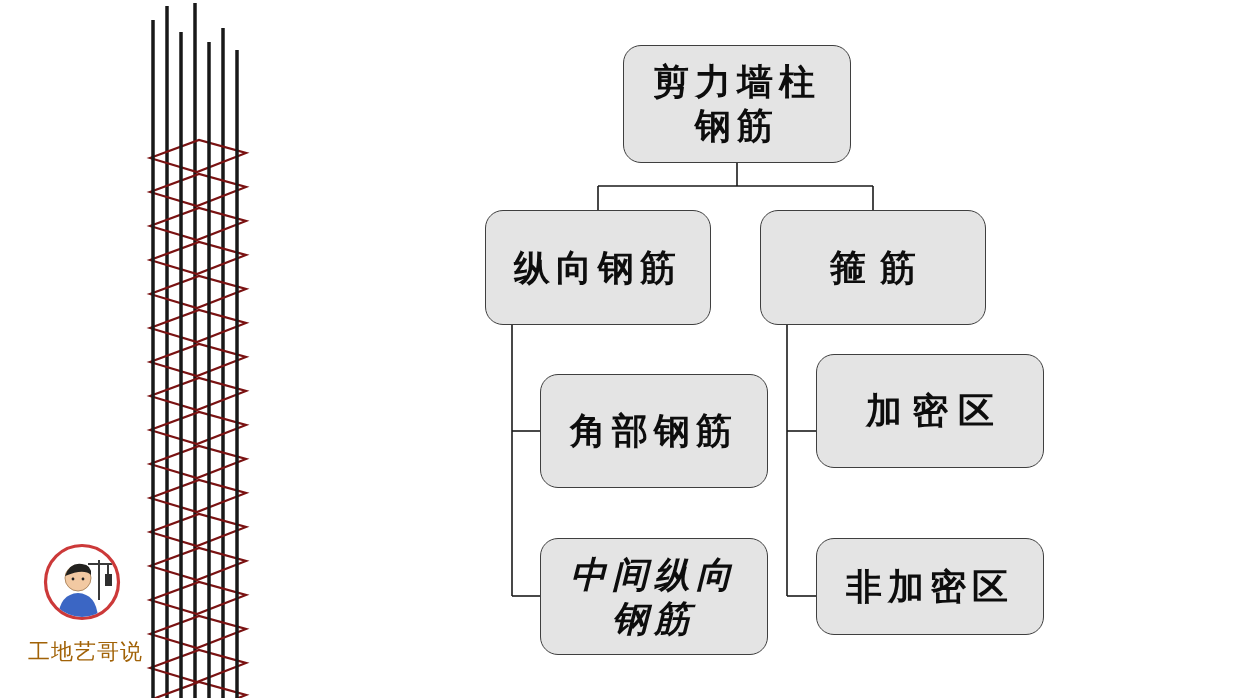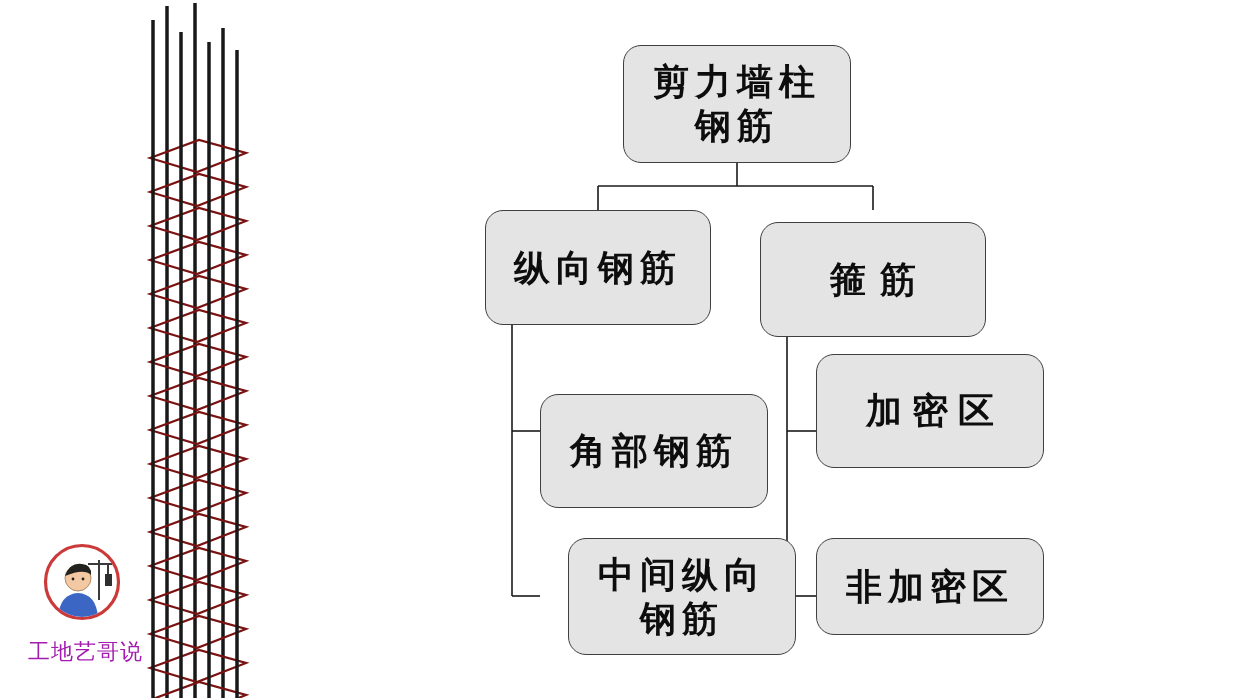--- a/index.html
+++ b/index.html
@@ -32,7 +32,7 @@
 
   #node-root       {left:623px;top:45px; width:228px;height:118px;}
   #node-longitudinal{left:485px;top:210px;width:226px;height:115px;}
-  #node-stirrup    {left:760px;top:210px;width:226px;height:115px;letter-spacing:14px;text-indent:14px;margin-top:12px;}
+  #node-stirrup    {left:760px;top:210px;width:226px;height:115px;letter-spacing:14px;text-indent:14px;}
   #node-corner     {left:540px;top:374px;width:228px;height:114px;margin-top:20px;}
   #node-dense      {left:816px;top:354px;width:228px;height:114px;letter-spacing:10px;text-indent:10px;}
   #node-middle     {left:568px;top:538px;width:228px;height:117px;}

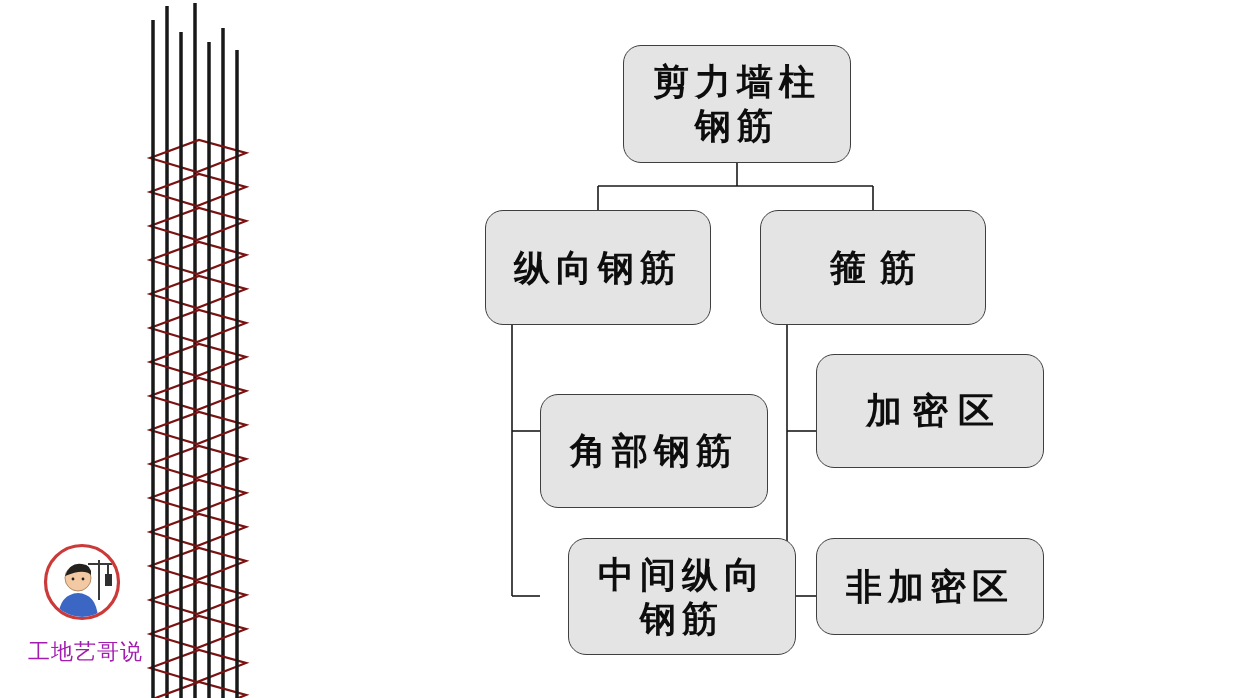--- a/index.html
+++ b/index.html
@@ -33,7 +33,7 @@
   #node-root       {left:623px;top:45px; width:228px;height:118px;}
   #node-longitudinal{left:485px;top:210px;width:226px;height:115px;}
   #node-stirrup    {left:760px;top:210px;width:226px;height:115px;letter-spacing:14px;text-indent:14px;}
-  #node-corner     {left:540px;top:374px;width:228px;height:114px;margin-top:20px;}
+  #node-corner     {left:540px;top:374px;width:228px;height:114px;}
   #node-dense      {left:816px;top:354px;width:228px;height:114px;letter-spacing:10px;text-indent:10px;}
   #node-middle     {left:568px;top:538px;width:228px;height:117px;}
   #node-nondense   {left:816px;top:538px;width:228px;height:97px;}

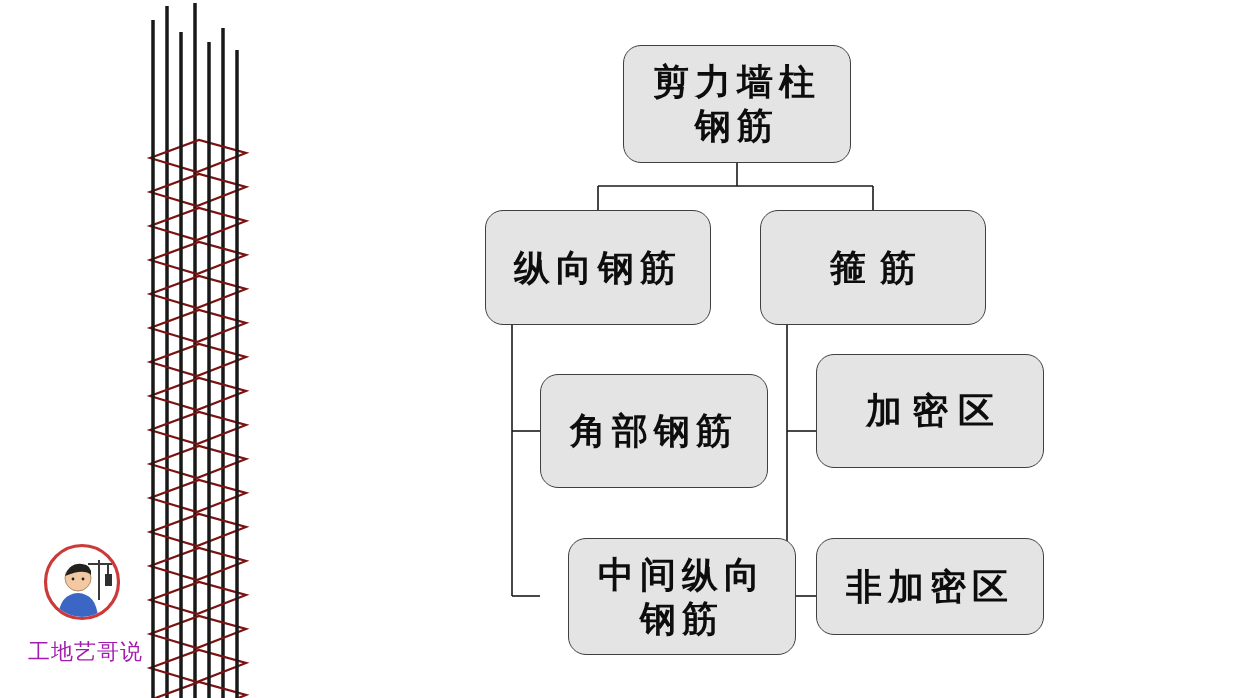--- a/index.html
+++ b/index.html
@@ -35,7 +35,7 @@
   #node-stirrup    {left:760px;top:210px;width:226px;height:115px;letter-spacing:14px;text-indent:14px;}
   #node-corner     {left:540px;top:374px;width:228px;height:114px;}
   #node-dense      {left:816px;top:354px;width:228px;height:114px;letter-spacing:10px;text-indent:10px;}
-  #node-middle     {left:568px;top:538px;width:228px;height:117px;}
+  #node-middle     {left:540px;top:538px;width:228px;height:117px;font-style:italic;}
   #node-nondense   {left:816px;top:538px;width:228px;height:97px;}
 
   .watermark-label{

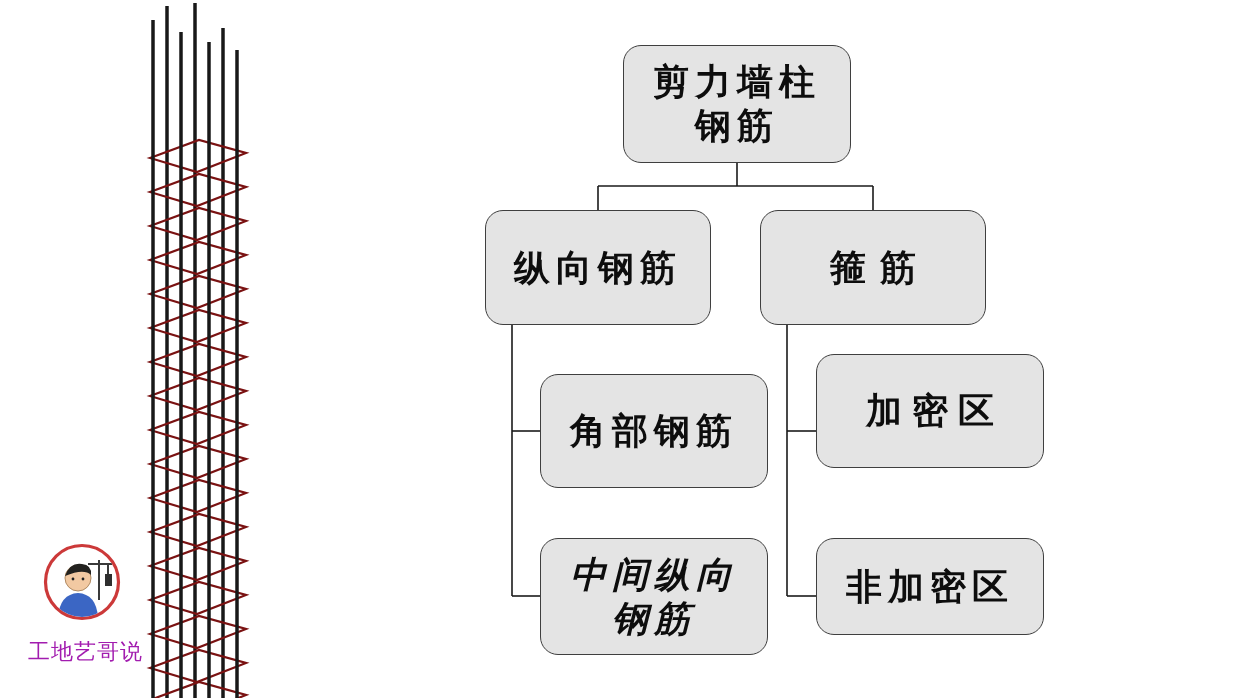--- a/index.html
+++ b/index.html
@@ -40,7 +40,7 @@
 
   .watermark-label{
     position:absolute;left:28px;top:637px;
-    font-size:22px;color:#a21caf;letter-spacing:1px;
+    font-size:22px;color:#a16207;letter-spacing:1px;
   }
 </style>
 </head>

